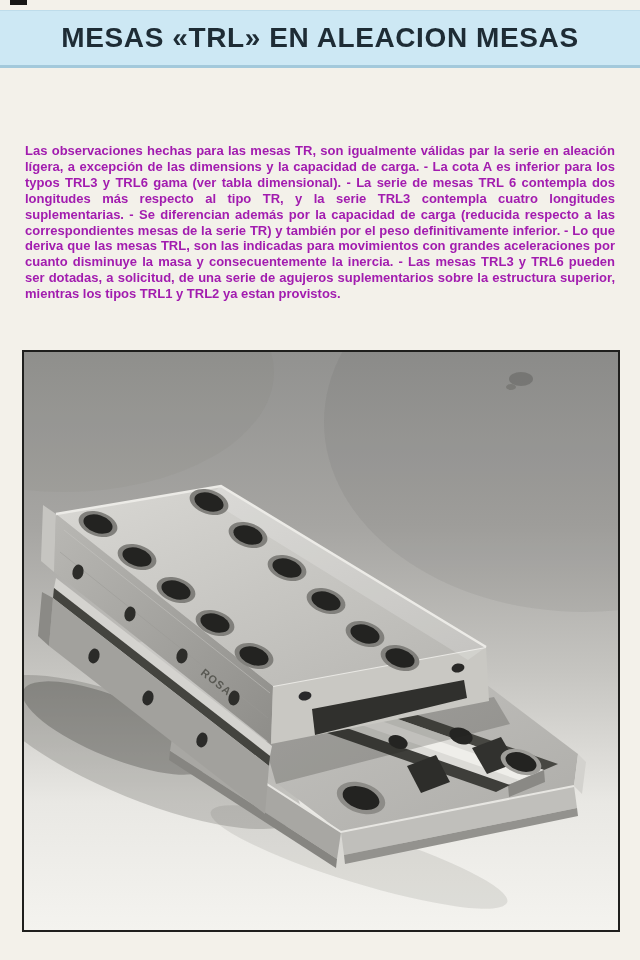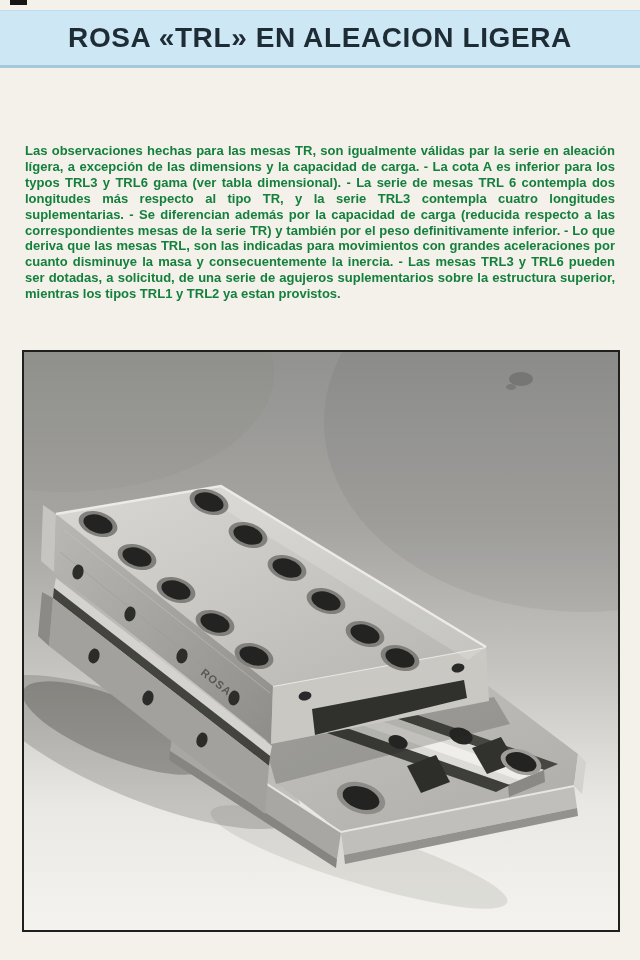--- a/index.html
+++ b/index.html
@@ -52,7 +52,7 @@
 <div class="corner-mark"></div>
 
 <header class="band">
-  <h1>ROSA «TRL» EN ALEACION LIGERA</h1>
+  <h1>MESAS «TRL» EN ALEACION MESAS</h1>
 </header>
 
 <p class="body-text">Las observaciones hechas para las mesas TR, son igualmente válidas par la serie en aleación lígera, a excepción de las dimensions y la capacidad de carga. - La cota A es inferior para los typos TRL3 y TRL6 gama (ver tabla dimensional). - La serie de mesas TRL 6 contempla dos longitudes más respecto al tipo TR, y la serie TRL3 contempla cuatro longitudes suplementarias. - Se diferencian además por la capacidad de carga (reducida respecto a las correspondientes mesas de la serie TR) y también por el peso definitivamente inferior. - Lo que deriva que las mesas TRL, son las indicadas para movimientos con grandes aceleraciones por cuanto disminuye la masa y consecuentemente la inercia. - Las mesas TRL3 y TRL6 pueden ser dotadas, a solicitud, de una serie de agujeros suplementarios sobre la estructura superior, mientras los tipos TRL1 y TRL2 ya estan provistos.</p>

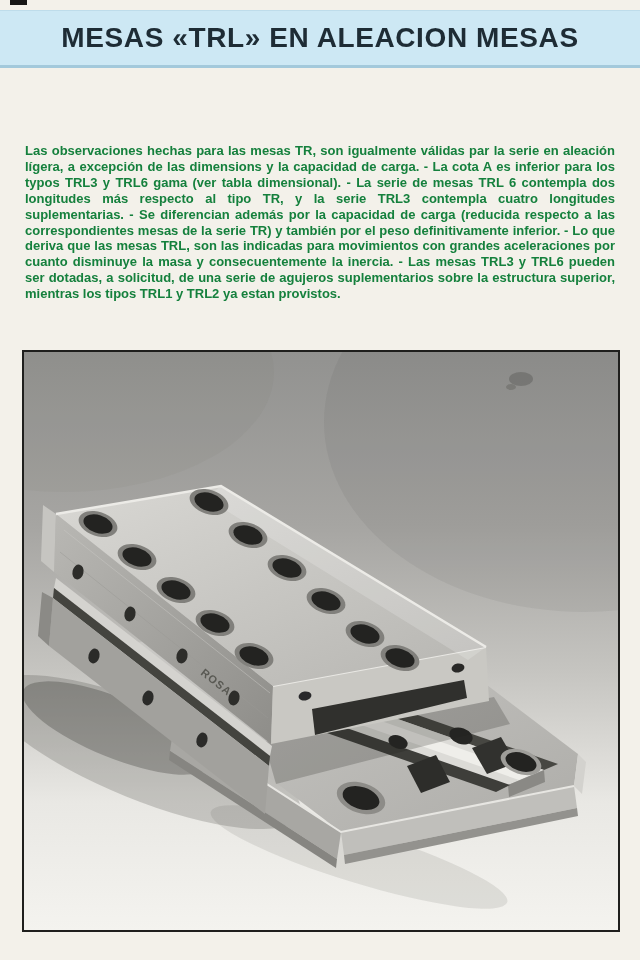--- a/index.html
+++ b/index.html
@@ -35,7 +35,7 @@
     font-size:13px;
     line-height:15.9px;
     font-weight:700;
-    color:#15803d;
+    color:#a21caf;
     text-align:justify;
   }
   .photo{

